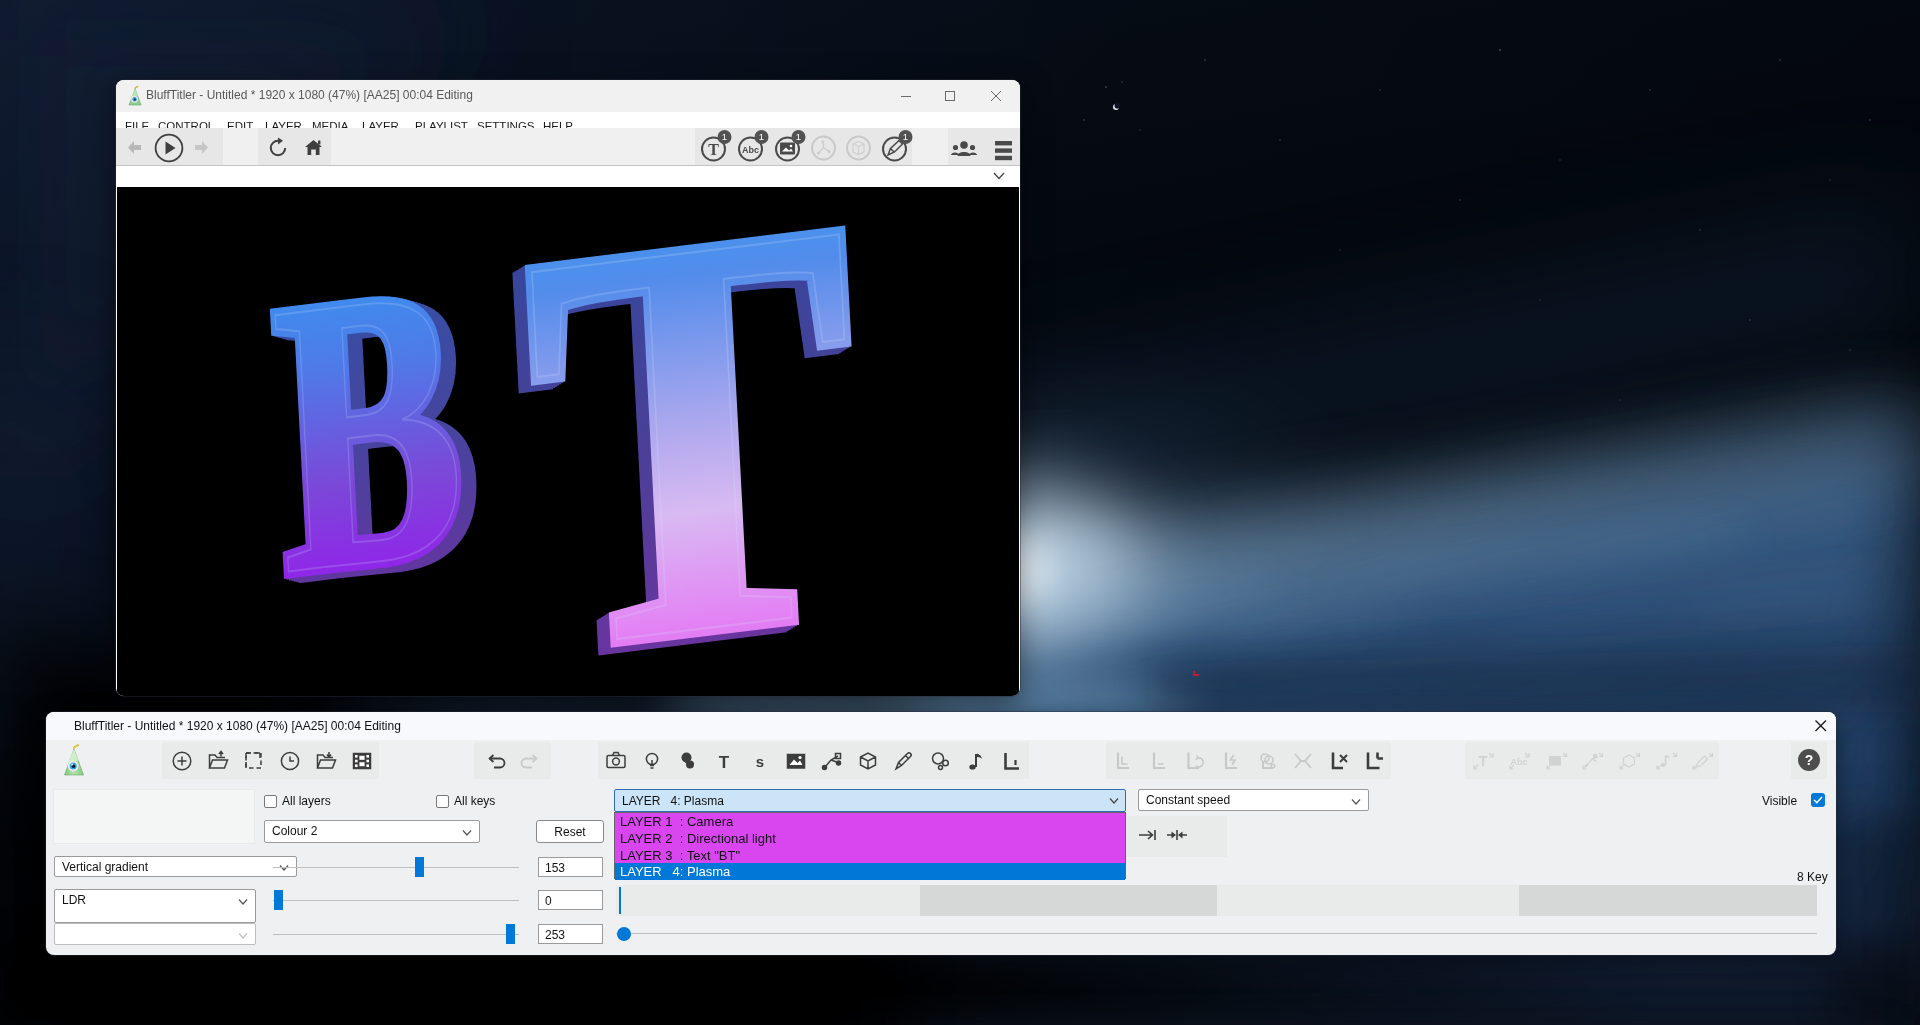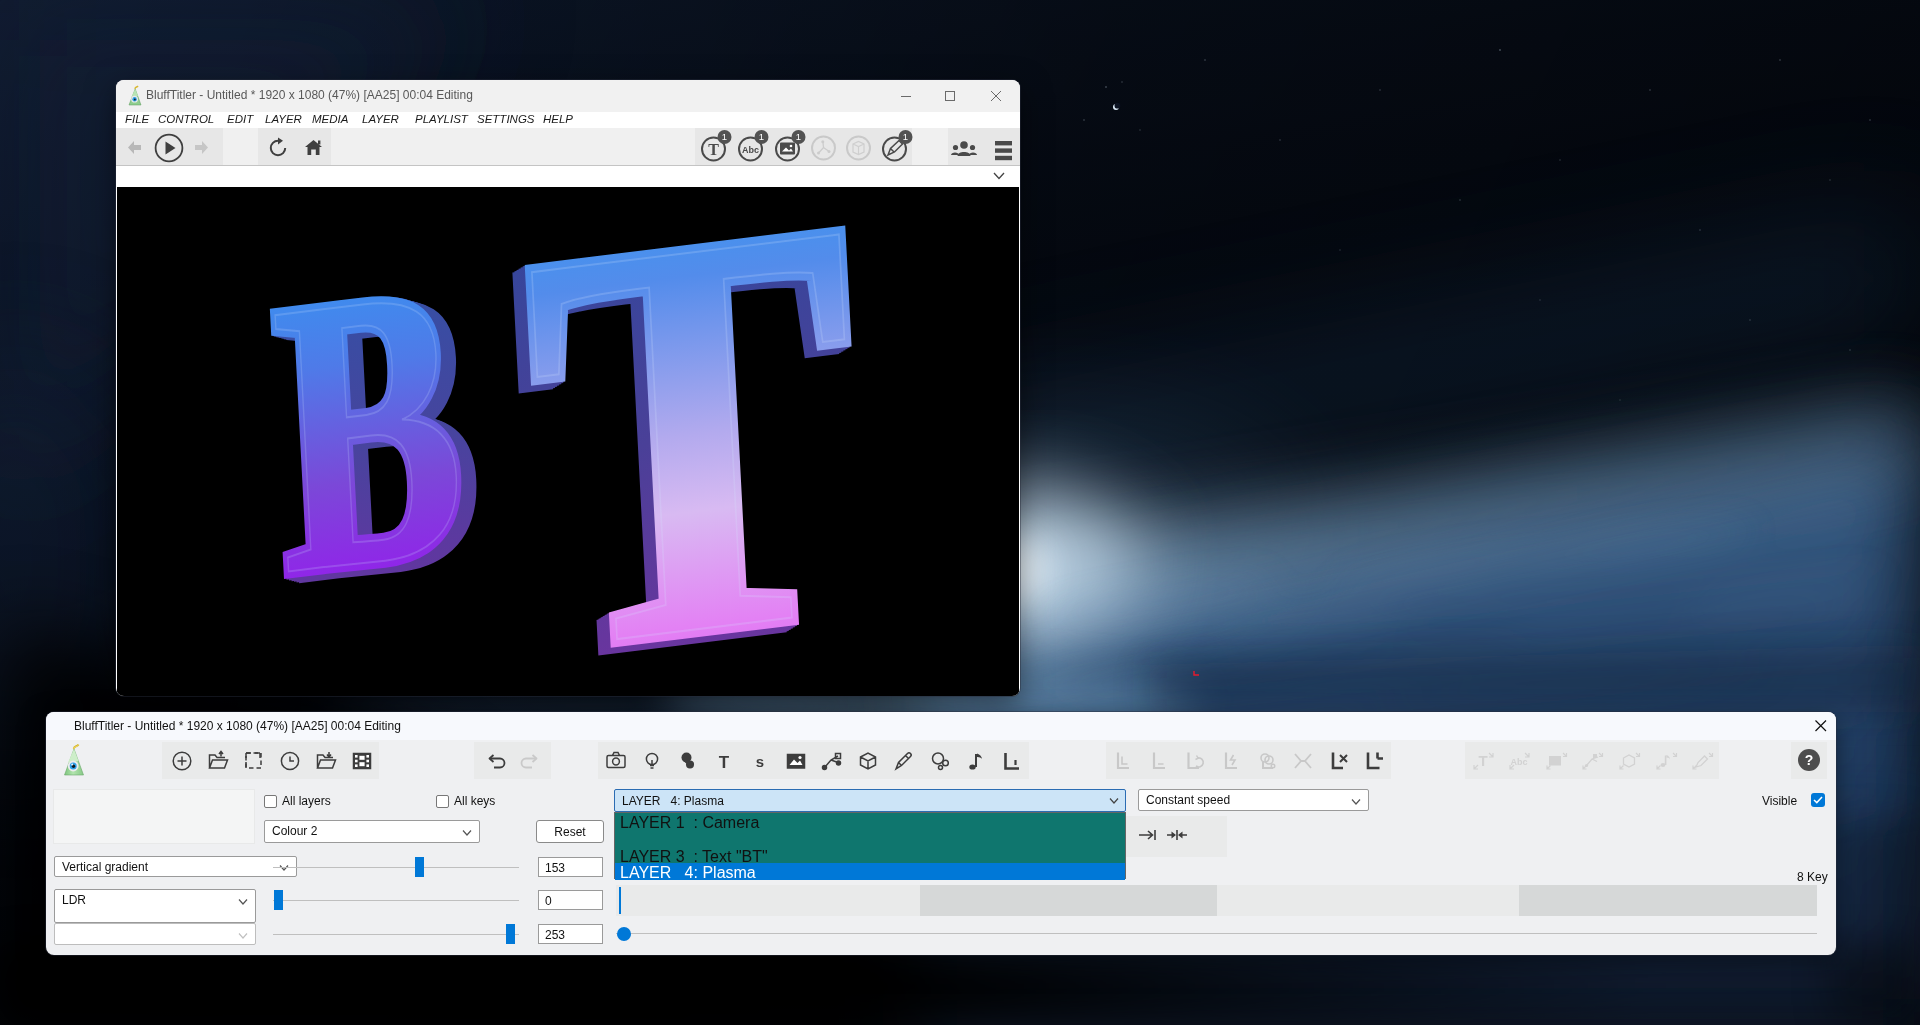--- a/index.html
+++ b/index.html
@@ -12,7 +12,7 @@
   #mw-title{left:0;top:0;width:904px;height:32px;background:#f1f1f1;}
   #mw-title .ttext{position:absolute;left:30px;top:8px;font-size:12px;color:#444;white-space:pre;}
   #mw-menu{left:0;top:32px;width:904px;height:16px;background:#fff;}
-  .mitem{position:absolute;top:1px;font-size:11.5px;color:#1a1a1a;font-style:italic;}
+  .mitem{position:absolute;top:8px;font-size:11.5px;color:#1a1a1a;}
   #mw-toolbar{left:0;top:48px;width:904px;height:38px;background:#f0f0f0;border-bottom:1px solid #c4c4c4;box-sizing:border-box;}
   .tgroup{position:absolute;top:0;height:37px;background:#e7e7e7;}
   #mw-combo{left:0;top:86px;width:904px;height:21px;background:#fff;box-sizing:border-box;}

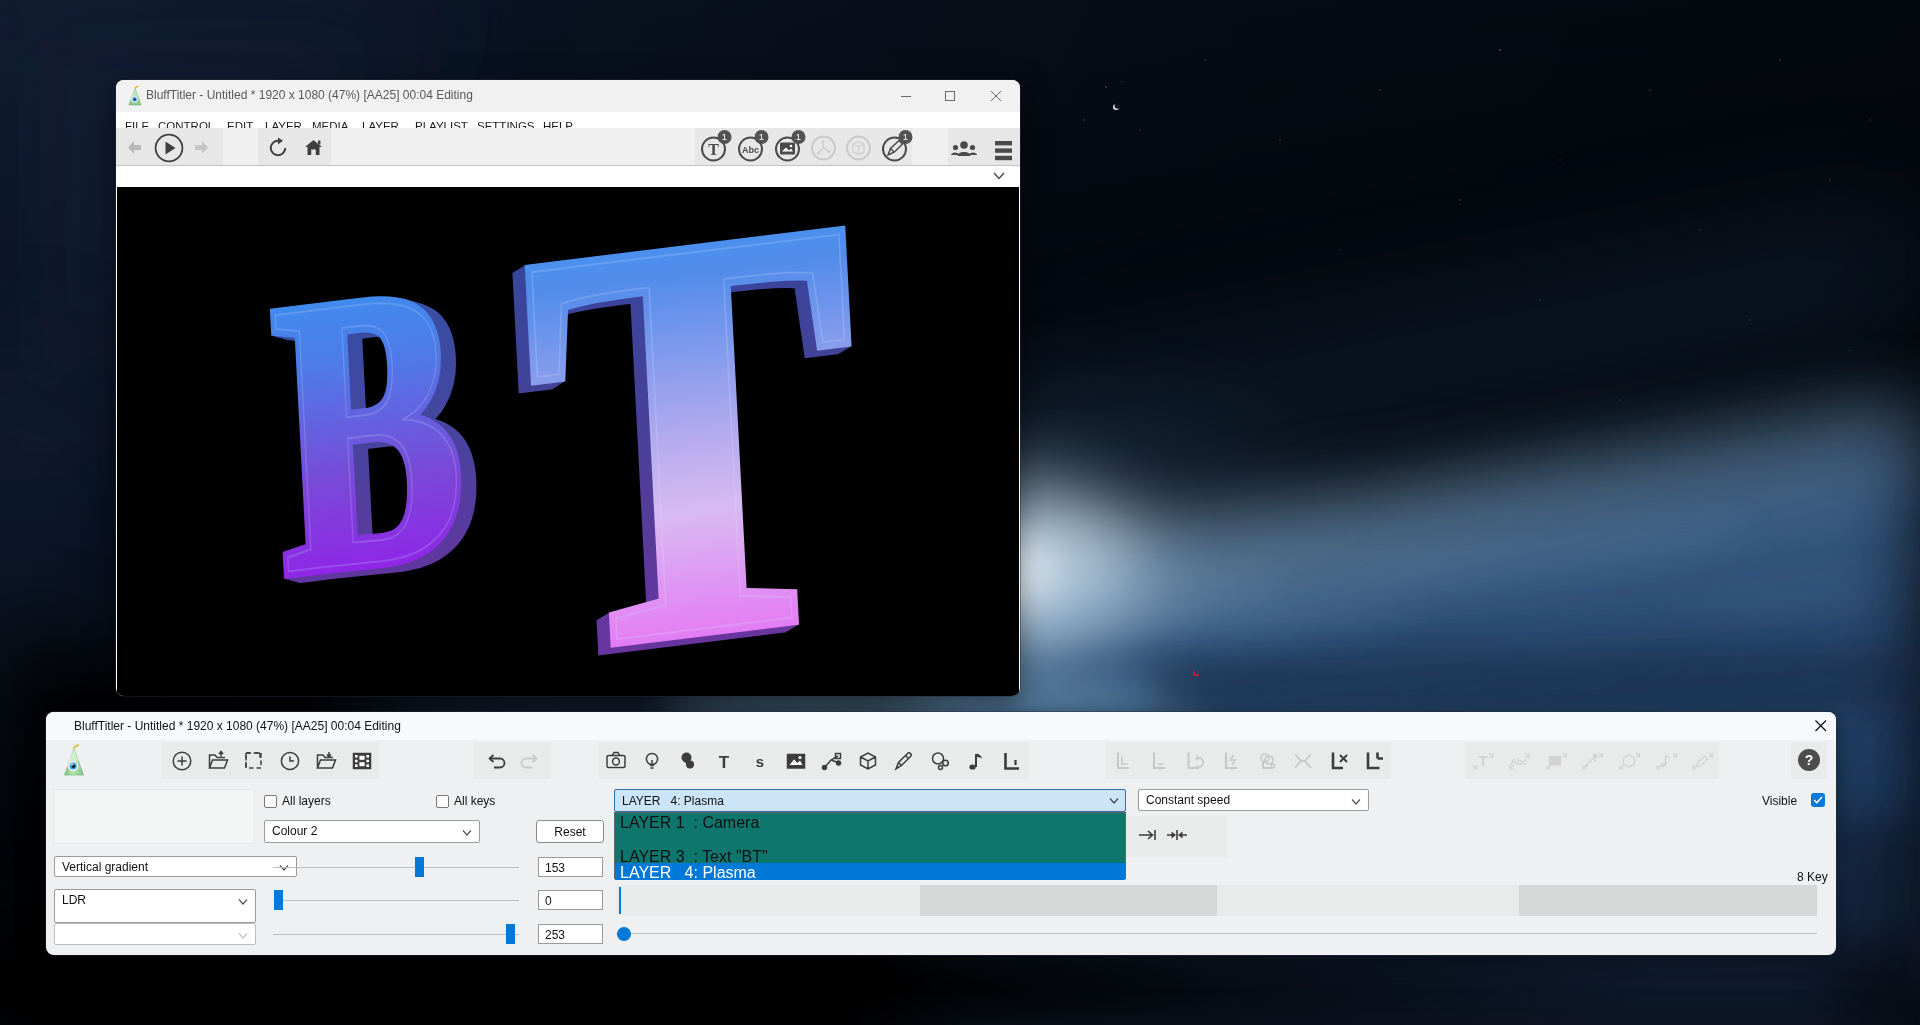--- a/index.html
+++ b/index.html
@@ -657,7 +657,7 @@
         </svg>
       </div>
 
-    <div class="abs" style="left:568px;top:100px;width:512px;height:67px;background:#0f766e;border:1px solid #666;box-sizing:border-box;font-size:16px;color:#111;z-index:5">
+    <div class="abs" style="left:568px;top:100px;width:512px;height:67px;background:#d946ef;border:1px solid #666;box-sizing:border-box;font-size:13px;color:#111;z-index:5">
       <div style="position:absolute;left:0;top:0;width:100%;height:17px">
           <span style="position:absolute;left:5px;top:1px;white-space:pre">LAYER 1  : Camera</span>
         </div>

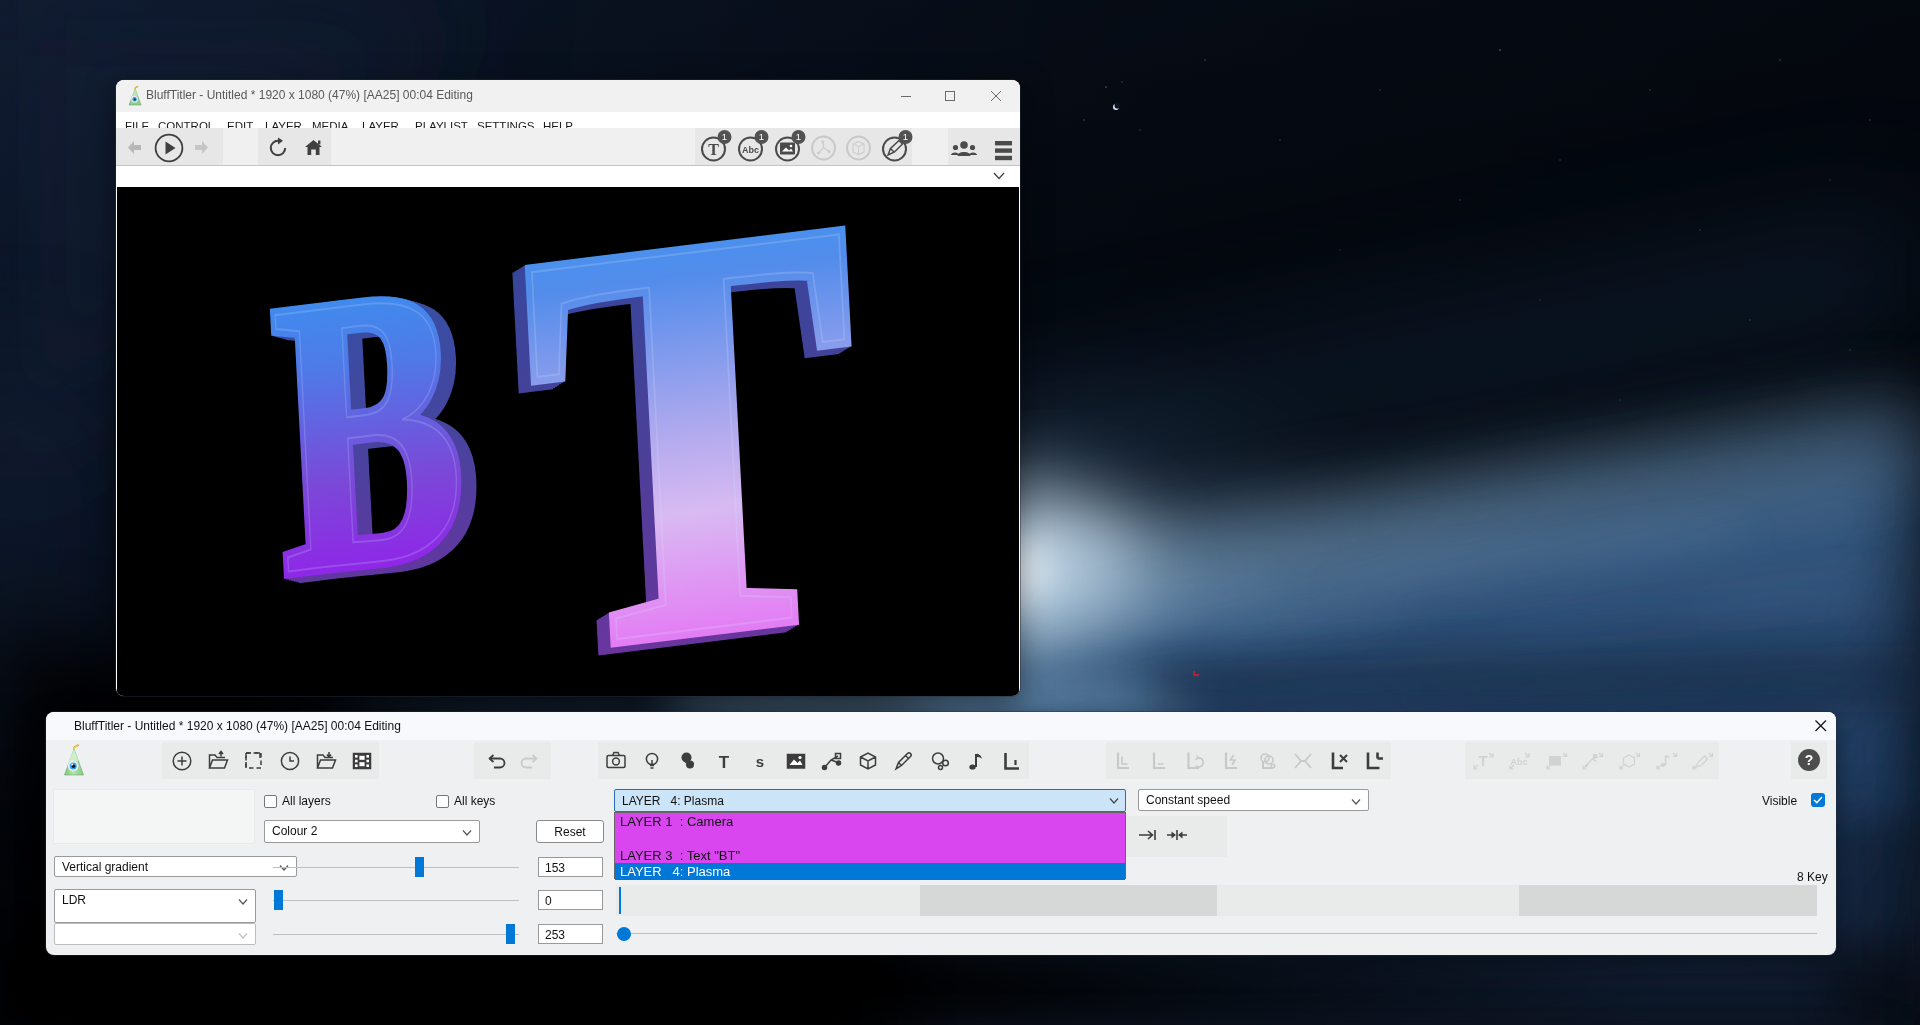--- a/index.html
+++ b/index.html
@@ -661,6 +661,9 @@
       <div style="position:absolute;left:0;top:0;width:100%;height:17px">
           <span style="position:absolute;left:5px;top:1px;white-space:pre">LAYER 1  : Camera</span>
         </div>
+      <div style="position:absolute;left:0;top:17px;width:100%;height:17px">
+          <span style="position:absolute;left:5px;top:1px;white-space:pre">LAYER 2  : Directional light</span>
+        </div>
       <div style="position:absolute;left:0;top:34px;width:100%;height:16px">
           <span style="position:absolute;left:5px;top:1px;white-space:pre">LAYER 3  : Text "BT"</span>
         </div>

